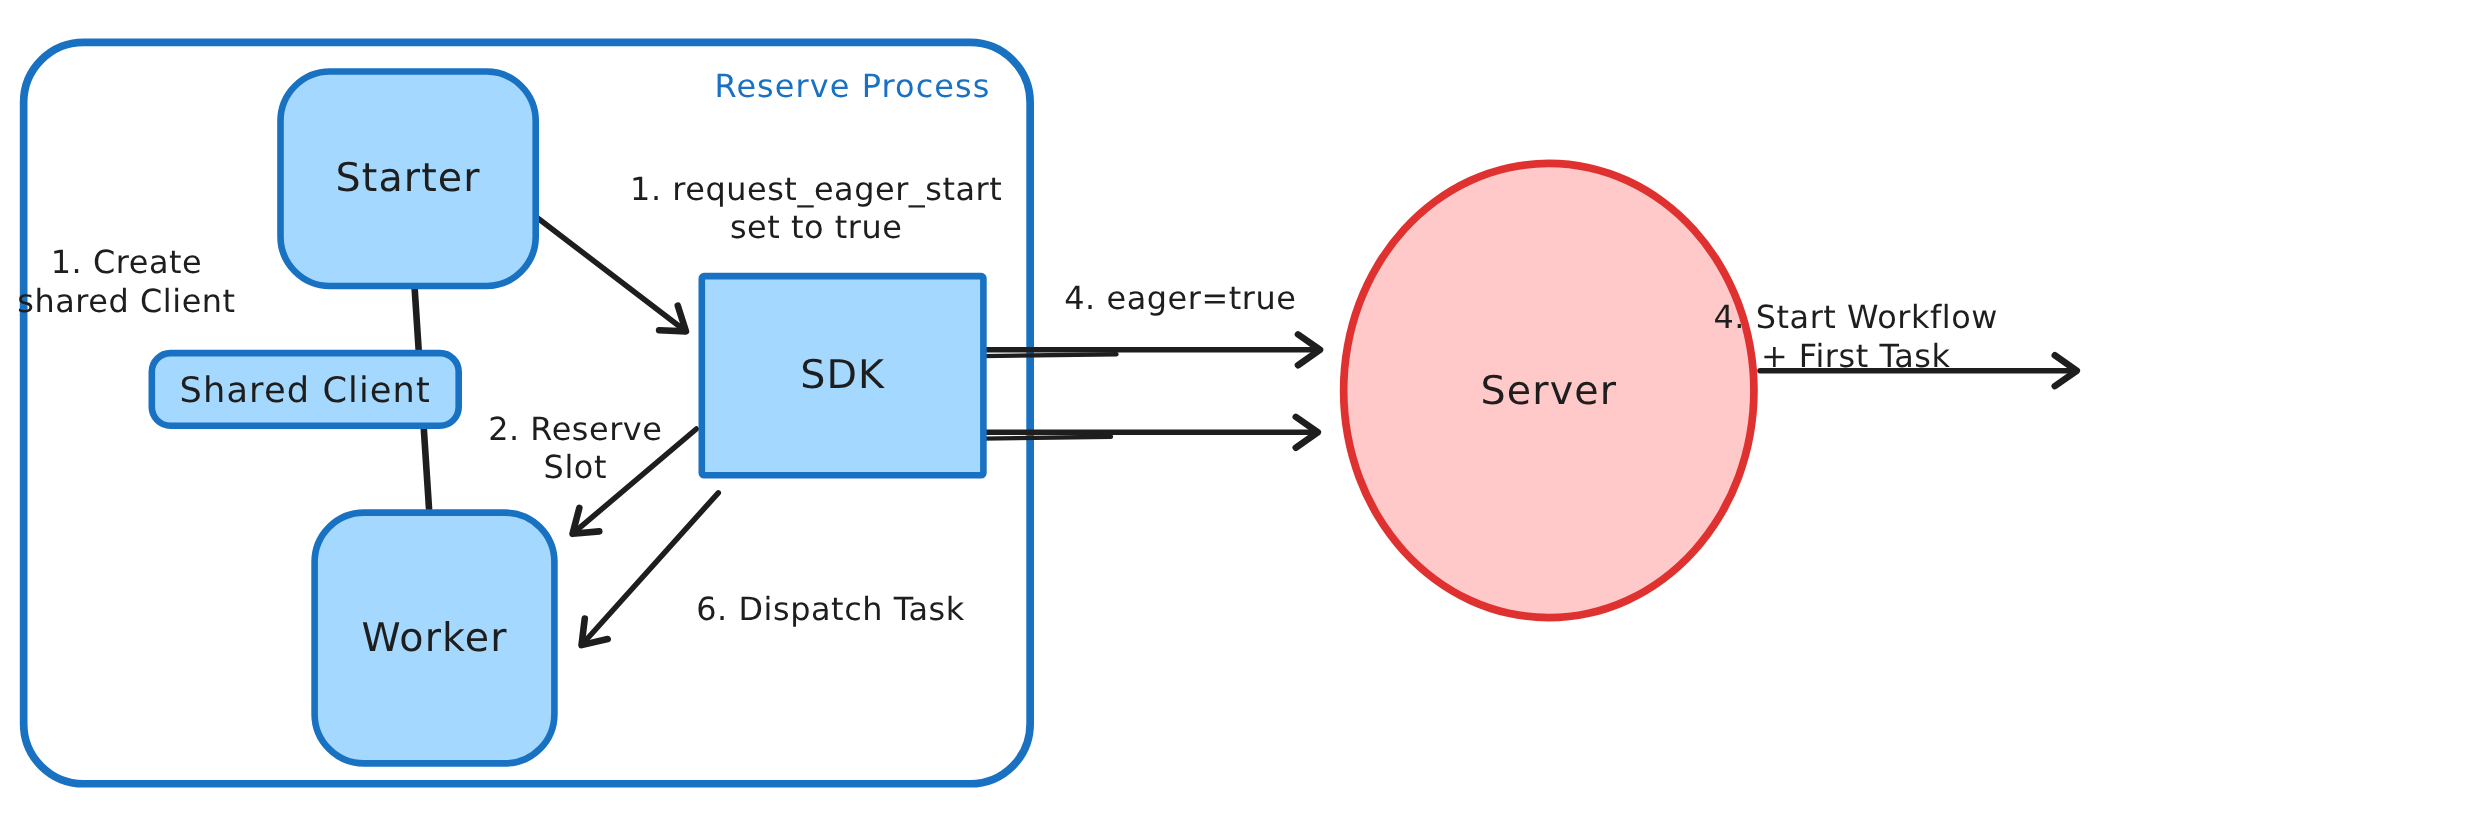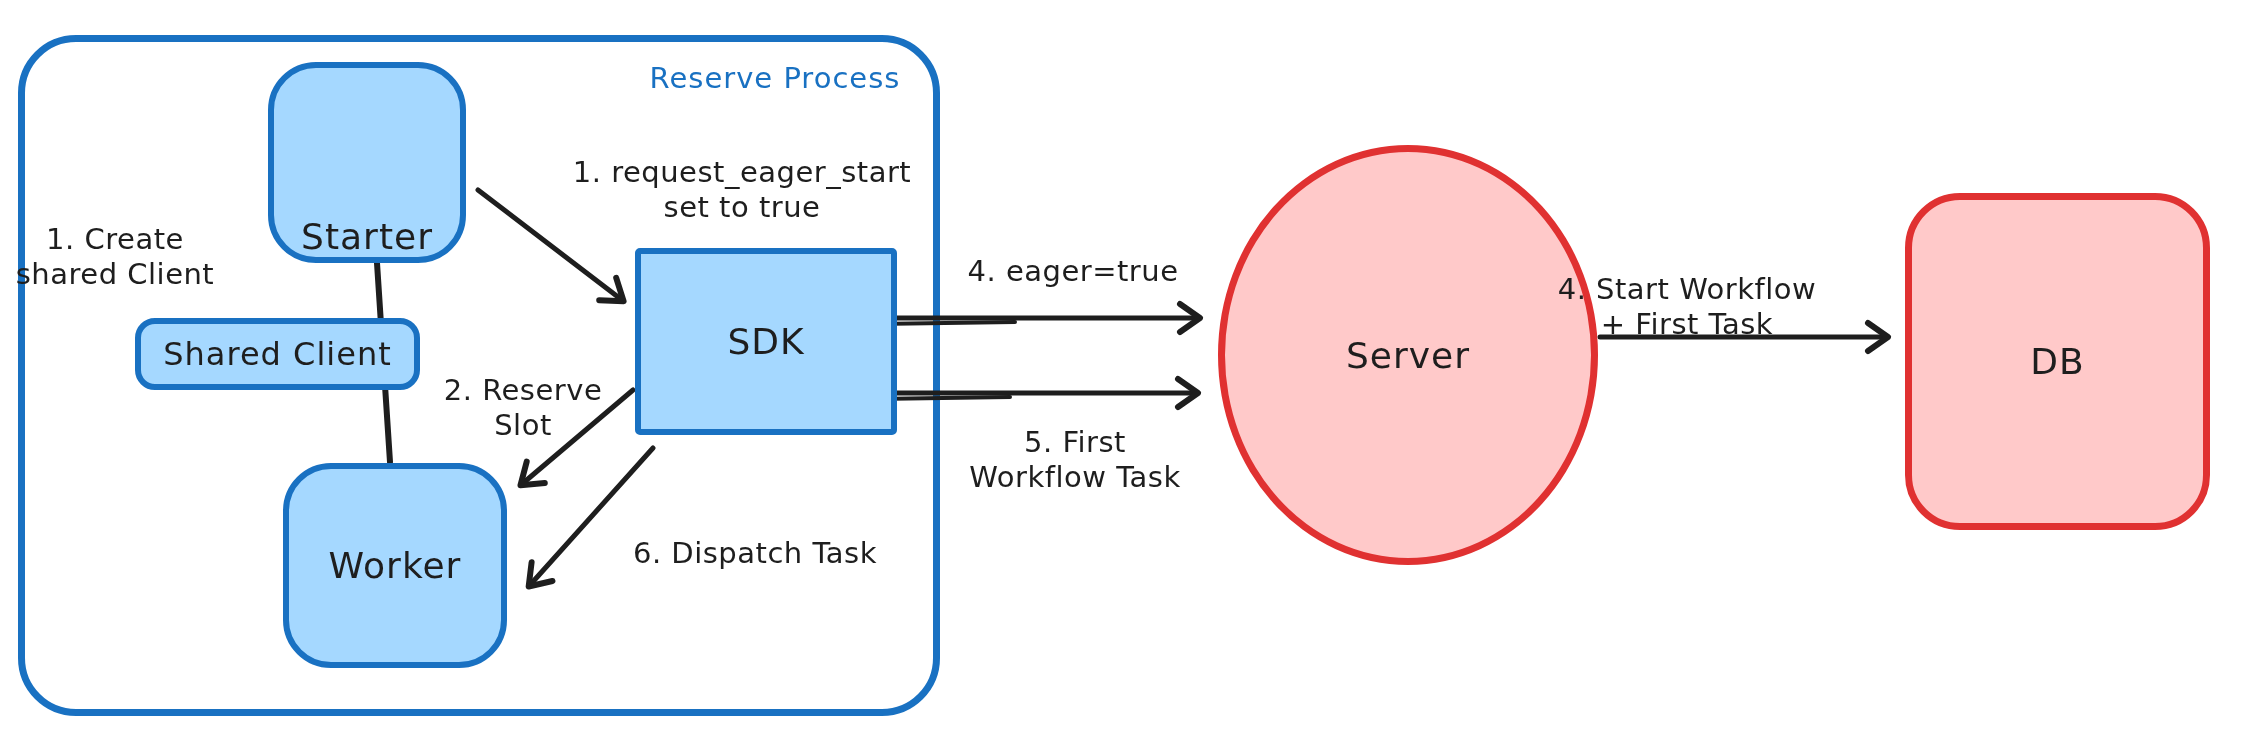--- a/index.html
+++ b/index.html
@@ -36,7 +36,7 @@
     color:var(--blue-stroke);font-size:29px;letter-spacing:1px;white-space:nowrap;z-index:4;
   }
 
-  #node-starter{left:268px;top:62px;width:198px;height:201px;border-radius:48px;align-items:flex-end;}
+  #node-starter{left:252px;top:62px;width:238px;height:201px;border-radius:48px;}
   #node-shared-client{left:135px;top:318px;width:285px;height:72px;border-radius:20px;font-size:32px;}
   #node-worker{left:283px;top:463px;width:224px;height:205px;border-radius:48px;}
   #node-sdk{left:635px;top:248px;width:262px;height:187px;border-radius:5px;}

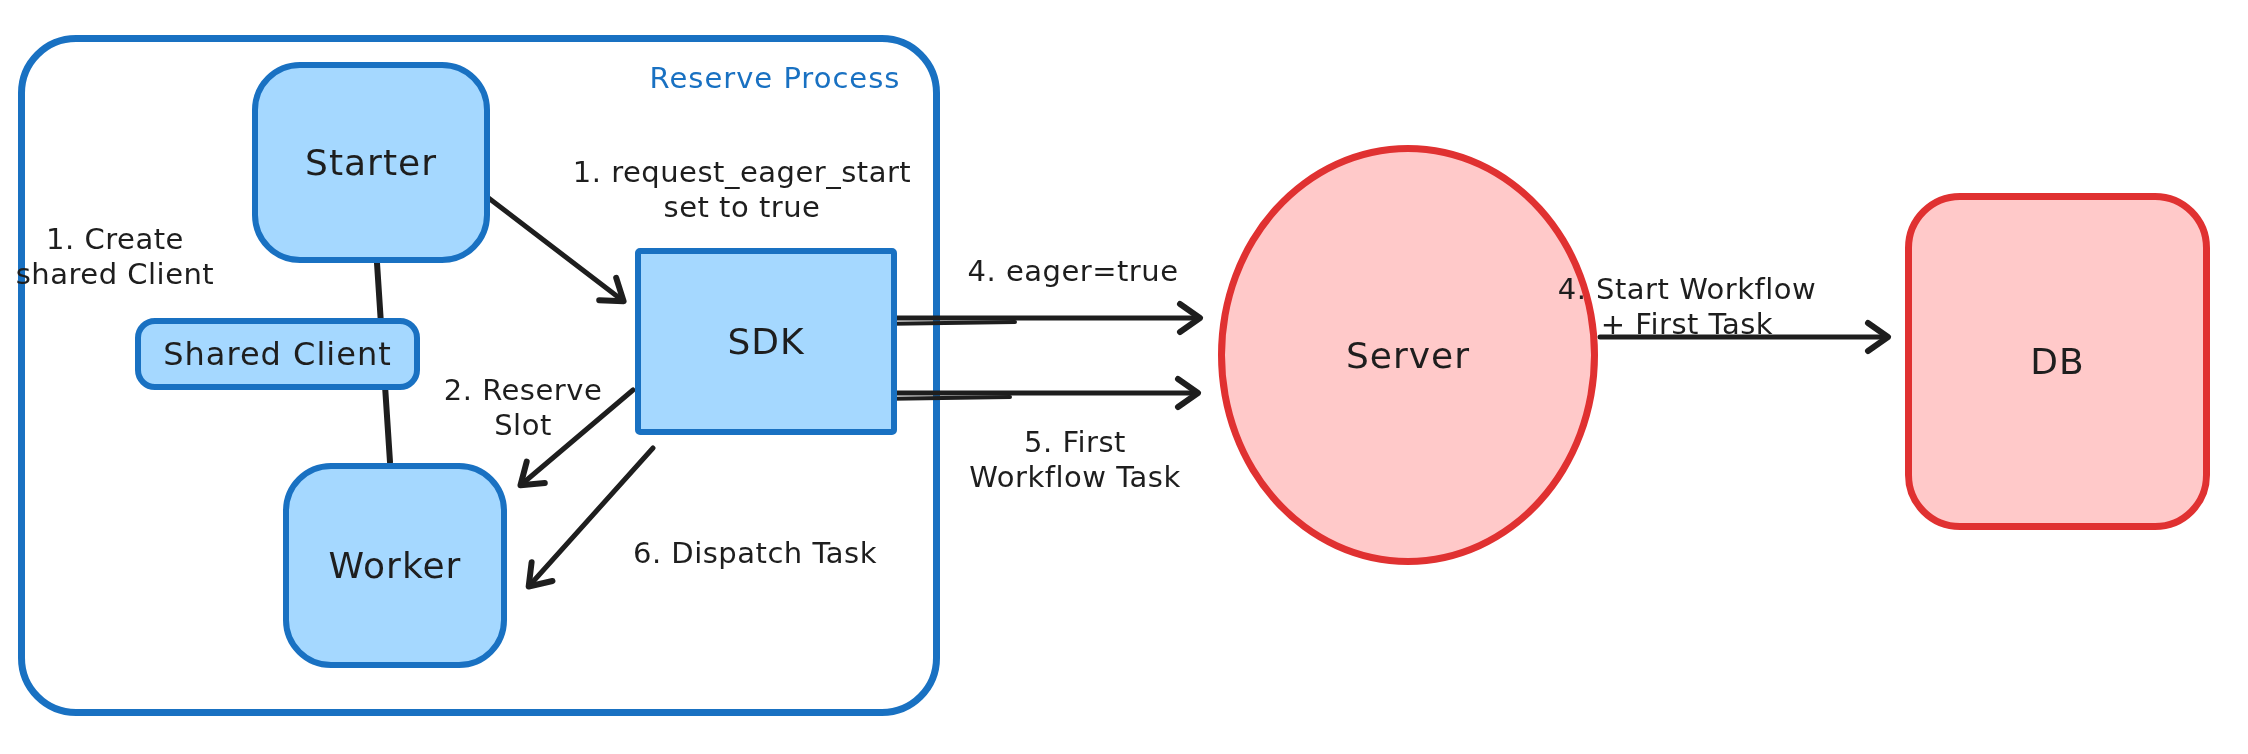--- a/index.html
+++ b/index.html
@@ -105,9 +105,6 @@
   <div class="node red" id="node-server">
     <span>Server</span>
   </div>
-  <div class="node red" id="node-db">
-    <span>DB</span>
-  </div>
 
   <div class="anno" id="anno-create">1. Create
 shared Client</div>

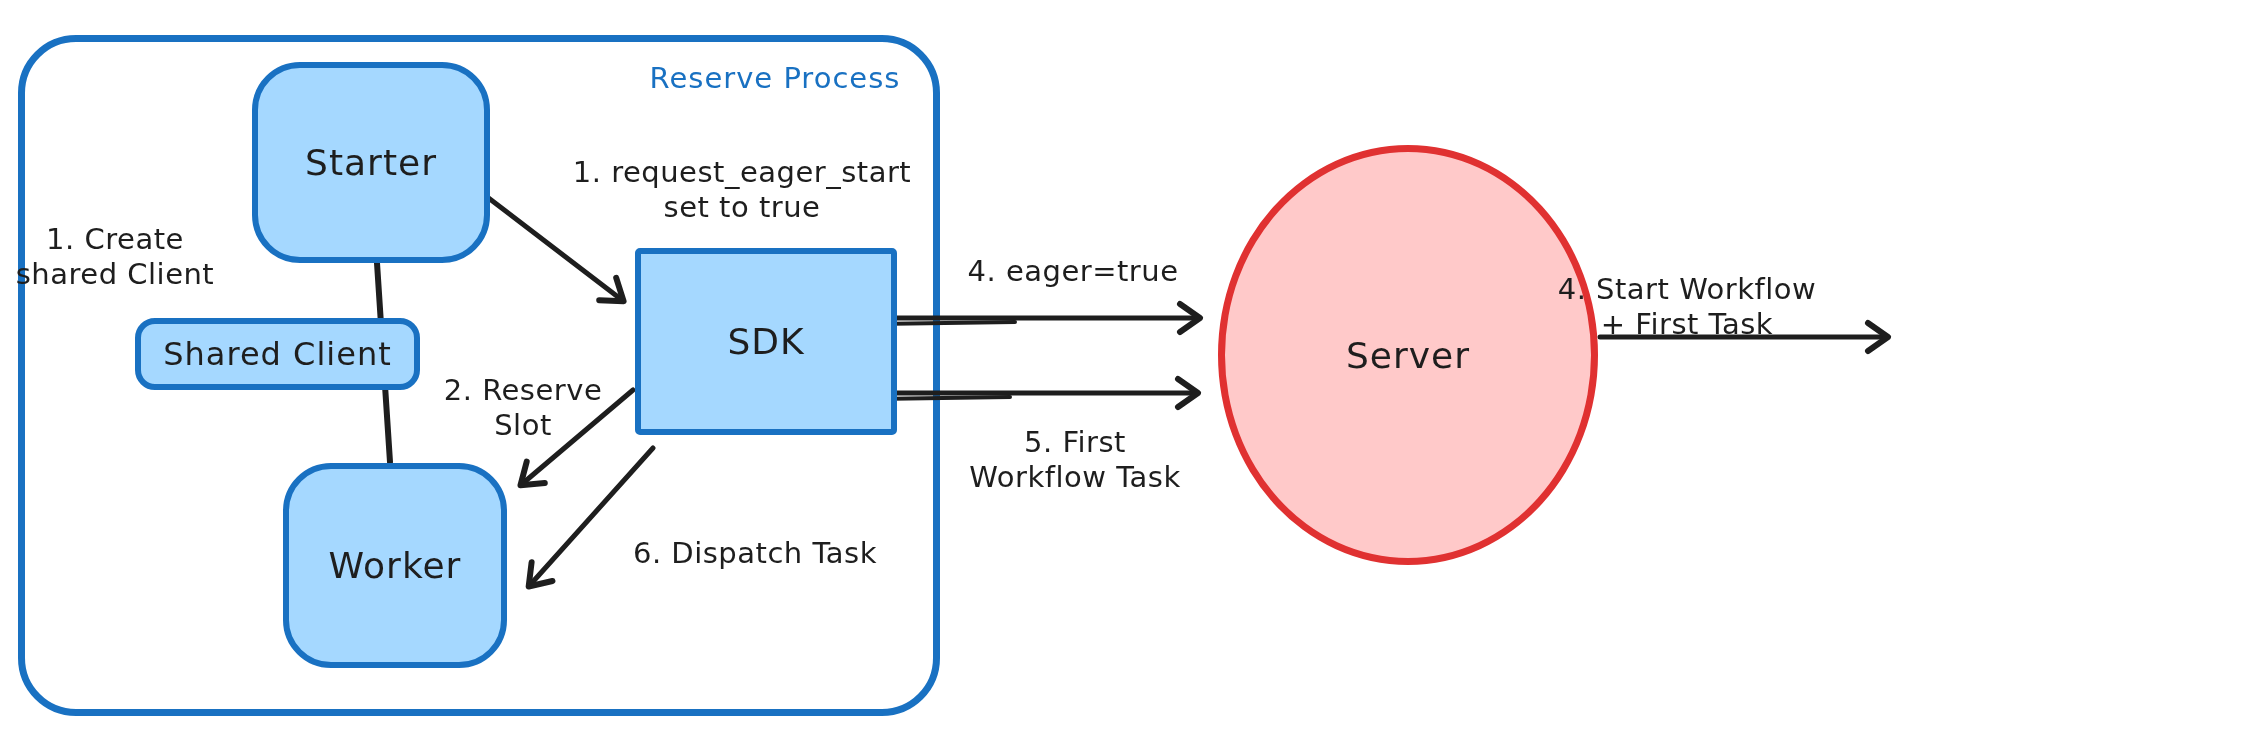--- a/index.html
+++ b/index.html
@@ -113,8 +113,6 @@
   <div class="anno" id="anno-reserve">2. Reserve
 Slot</div>
   <div class="anno" id="anno-eager">4. eager=true</div>
-  <div class="anno" id="anno-first">5. First
-Workflow Task</div>
   <div class="anno" id="anno-dispatch">6. Dispatch Task</div>
   <div class="anno" id="anno-startwf">4. Start Workflow
 + First Task</div>

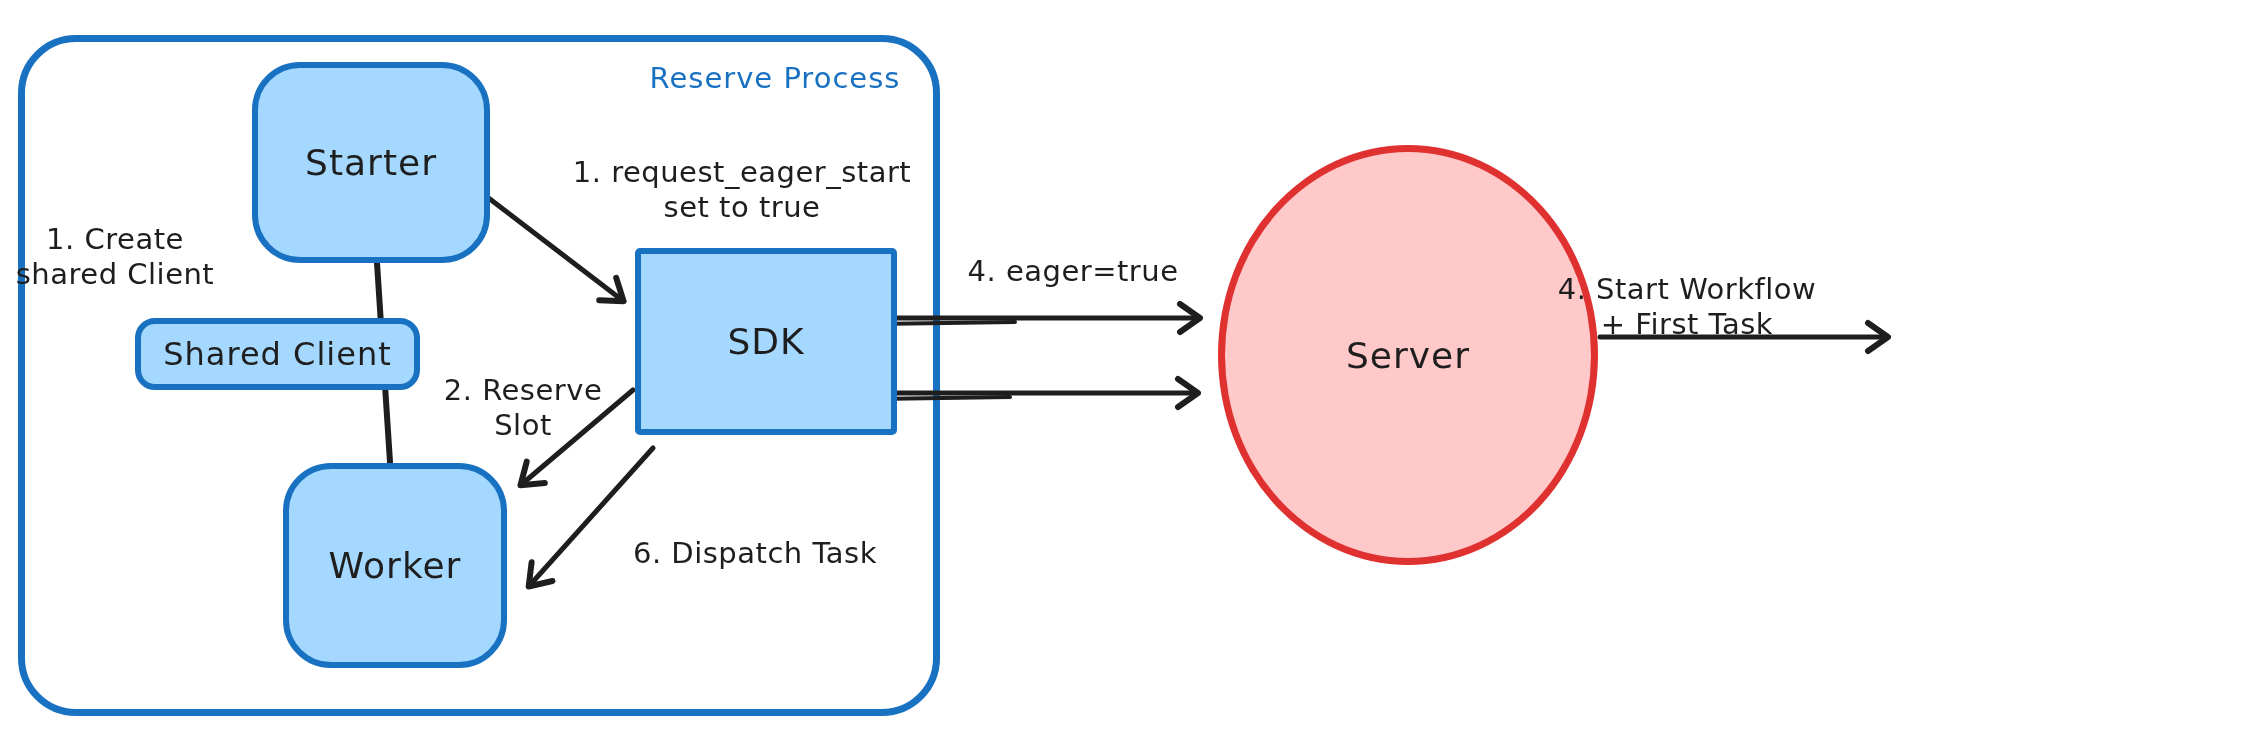--- a/index.html
+++ b/index.html
@@ -38,7 +38,7 @@
 
   #node-starter{left:252px;top:62px;width:238px;height:201px;border-radius:48px;}
   #node-shared-client{left:135px;top:318px;width:285px;height:72px;border-radius:20px;font-size:32px;}
-  #node-worker{left:283px;top:463px;width:224px;height:205px;border-radius:48px;}
+  #node-worker{left:283px;top:463px;width:224px;height:234px;border-radius:48px;}
   #node-sdk{left:635px;top:248px;width:262px;height:187px;border-radius:5px;}
   #node-server{left:1218px;top:145px;width:380px;height:420px;border-radius:50%;}
   #node-db{left:1905px;top:193px;width:305px;height:337px;border-radius:55px;}

